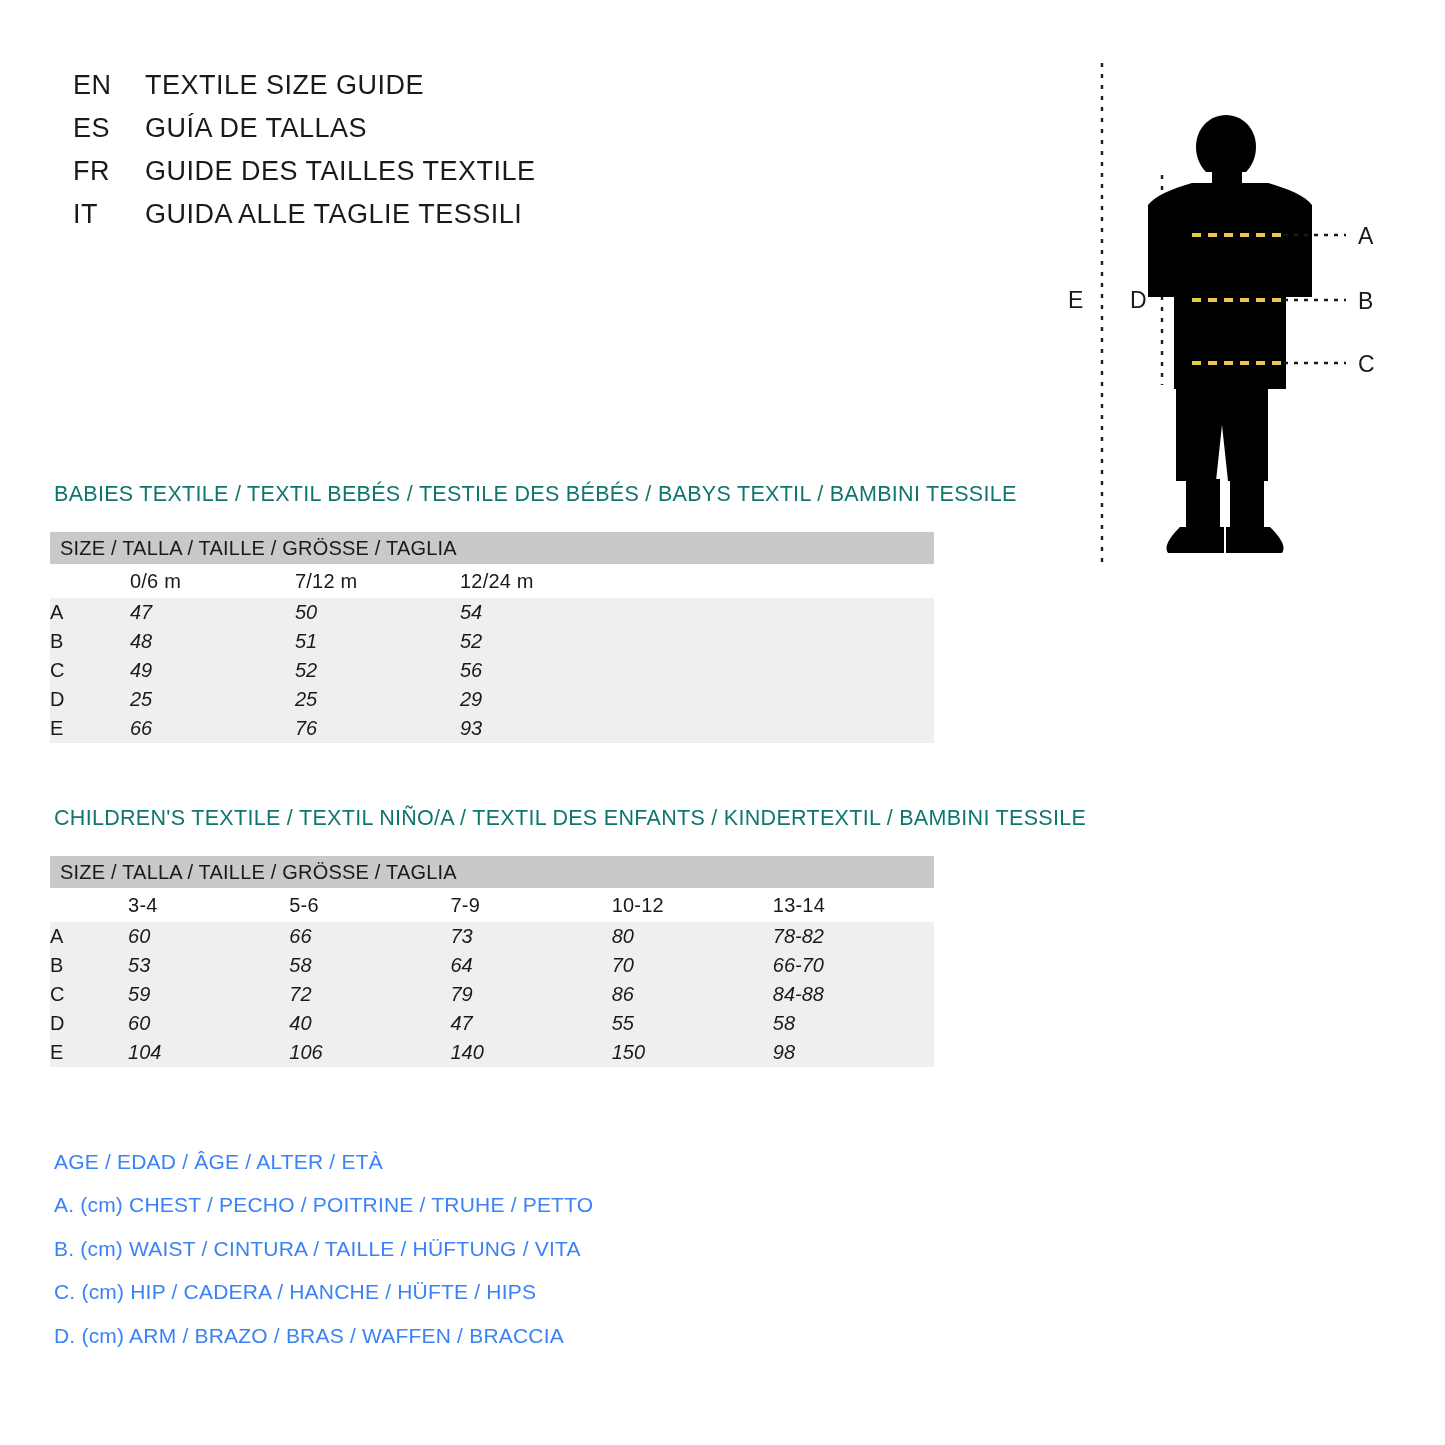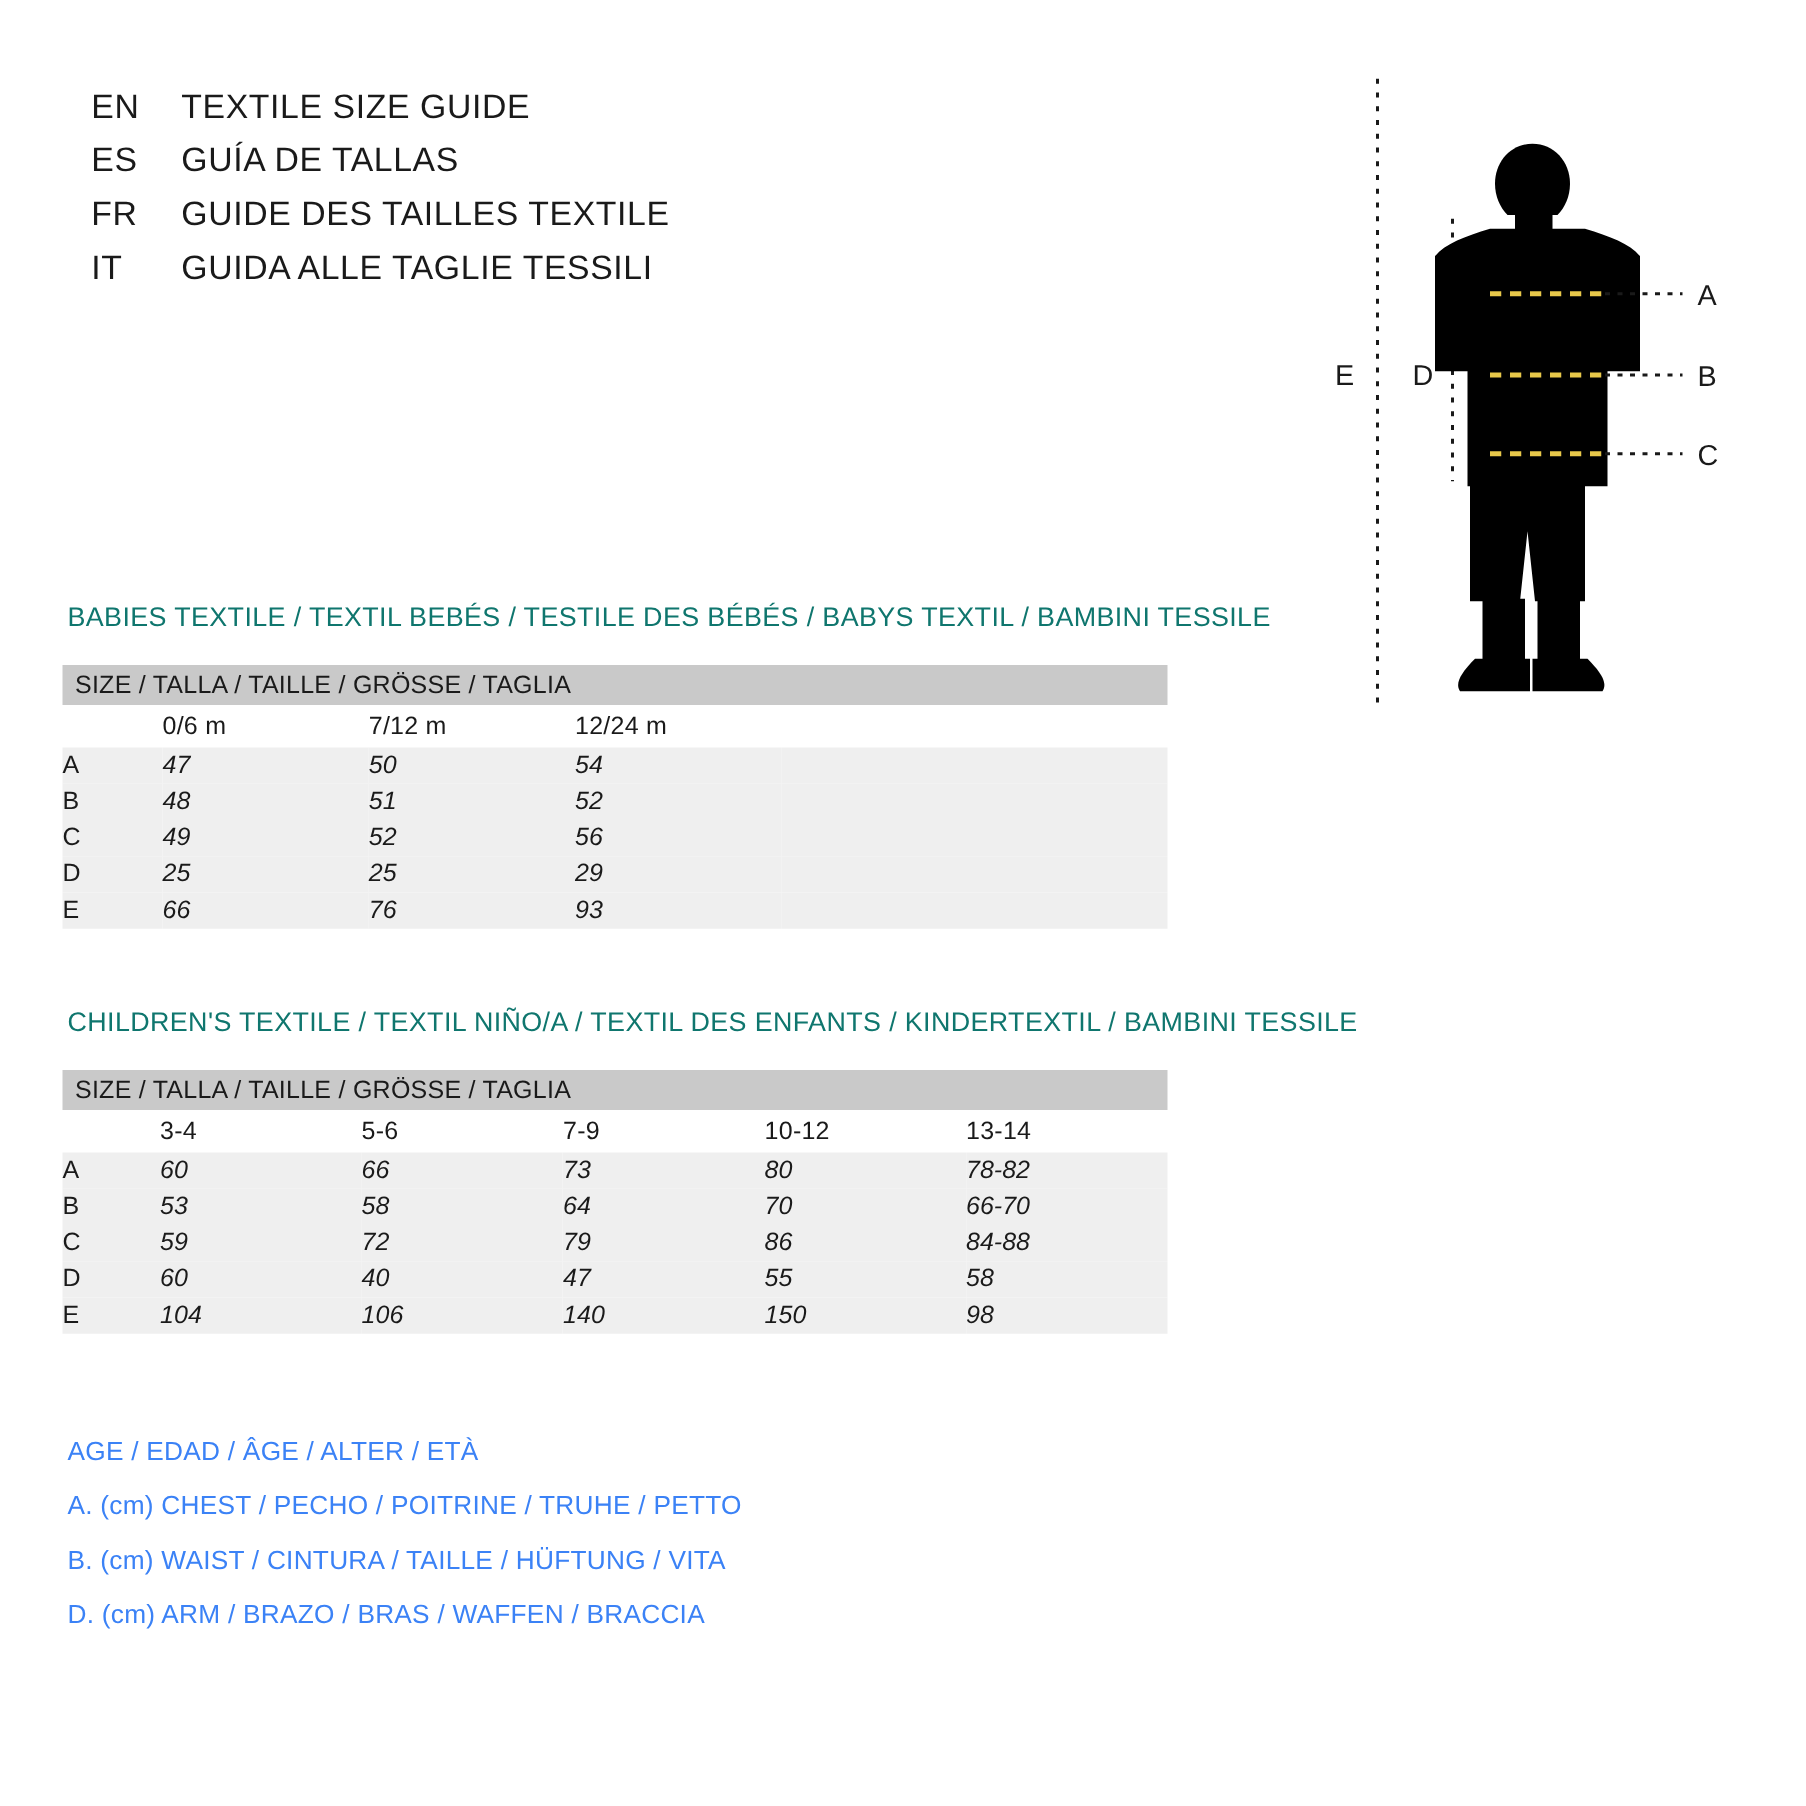--- a/index.html
+++ b/index.html
@@ -337,6 +337,7 @@
     <div class="legend-line">AGE / EDAD / ÂGE / ALTER / ETÀ</div>
     <div class="legend-line">A. (cm) CHEST / PECHO / POITRINE / TRUHE / PETTO</div>
     <div class="legend-line">B. (cm) WAIST / CINTURA / TAILLE / HÜFTUNG / VITA</div>
+    <div class="legend-line">C. (cm) HIP / CADERA / HANCHE / HÜFTE / HIPS</div>
     <div class="legend-line">D. (cm) ARM / BRAZO / BRAS / WAFFEN / BRACCIA</div>
   </div>
 

